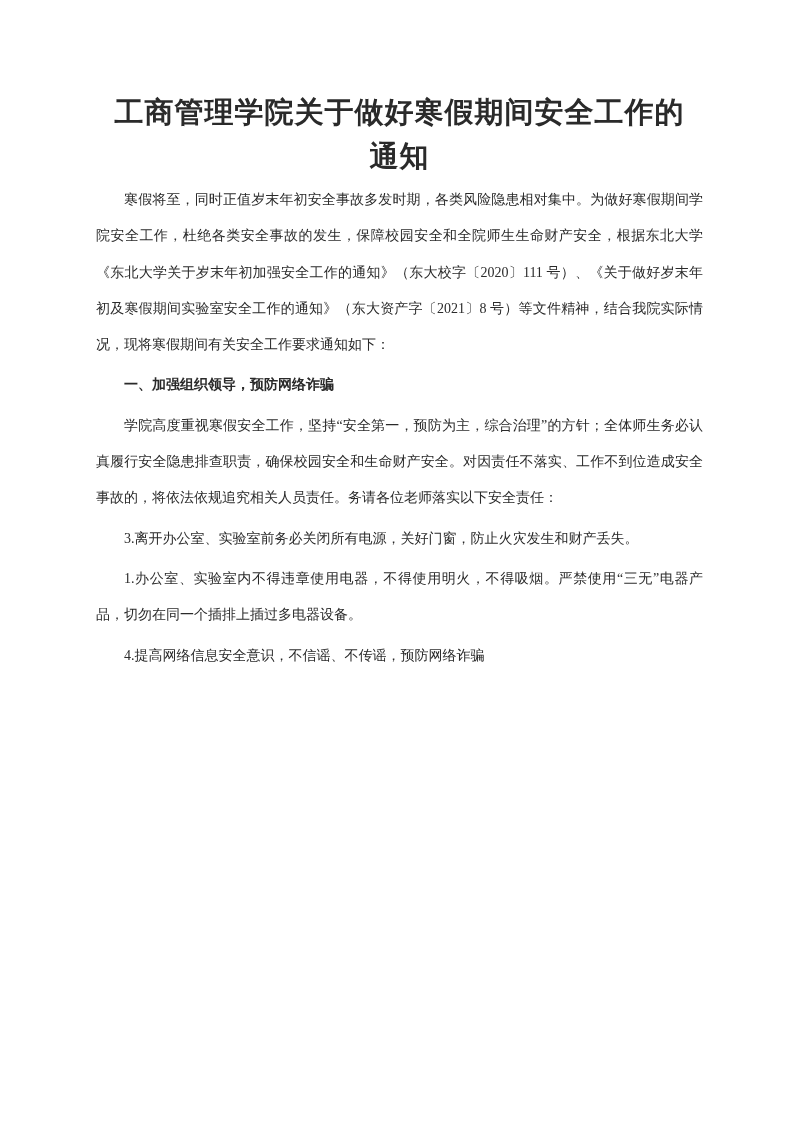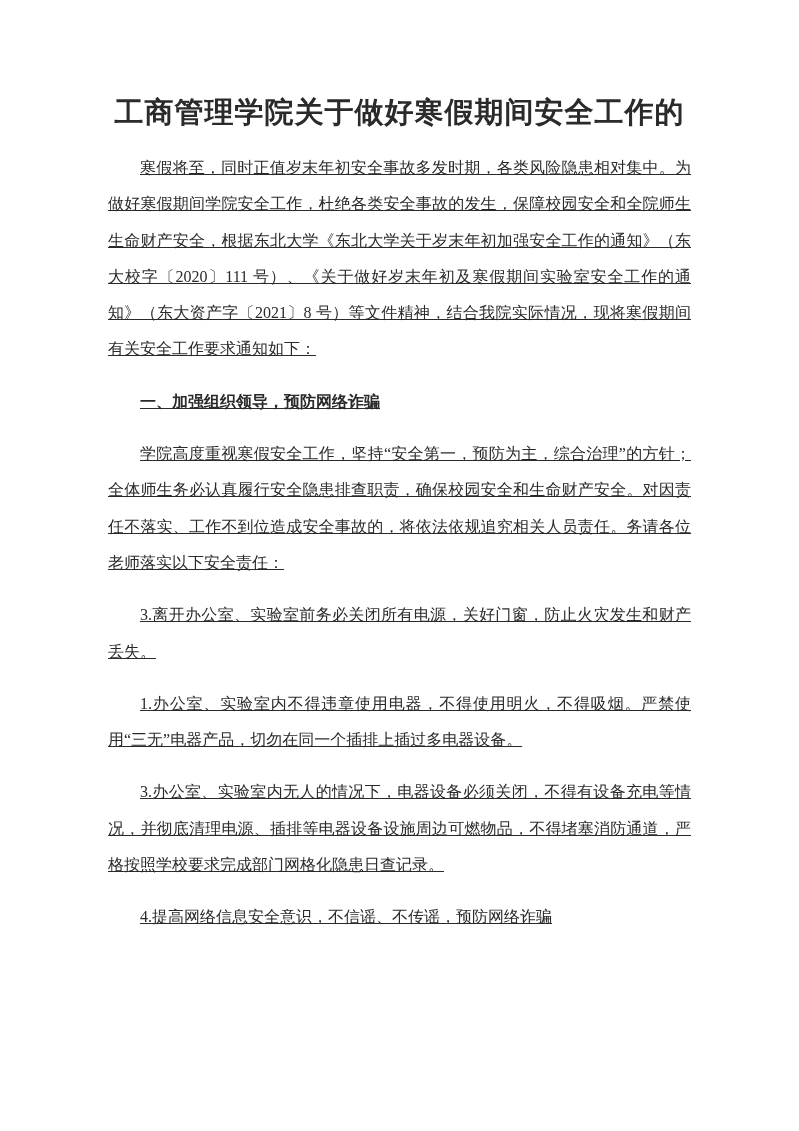--- a/index.html
+++ b/index.html
@@ -52,6 +52,7 @@
 <div class="page" style="background: rgb(255, 255, 255); color: rgb(42, 42, 42);">
   <h1 class="title">
     <span class="title-line">工商管理学院关于做好寒假期间安全工作的</span>
+    <span class="title-line">通知</span>
   </h1>
   <div class="doc-body" id="doc-body">
       <p class="para">寒假将至，同时正值岁末年初安全事故多发时期，各类风险隐患相对集中。为做好寒假期间学院安全工作，杜绝各类安全事故的发生，保障校园安全和全院师生生命财产安全，根据东北大学《东北大学关于岁末年初加强安全工作的通知》（东大校字〔2020〕111 号）、《关于做好岁末年初及寒假期间实验室安全工作的通知》（东大资产字〔2021〕8 号）等文件精神，结合我院实际情况，现将寒假期间有关安全工作要求通知如下：</p>

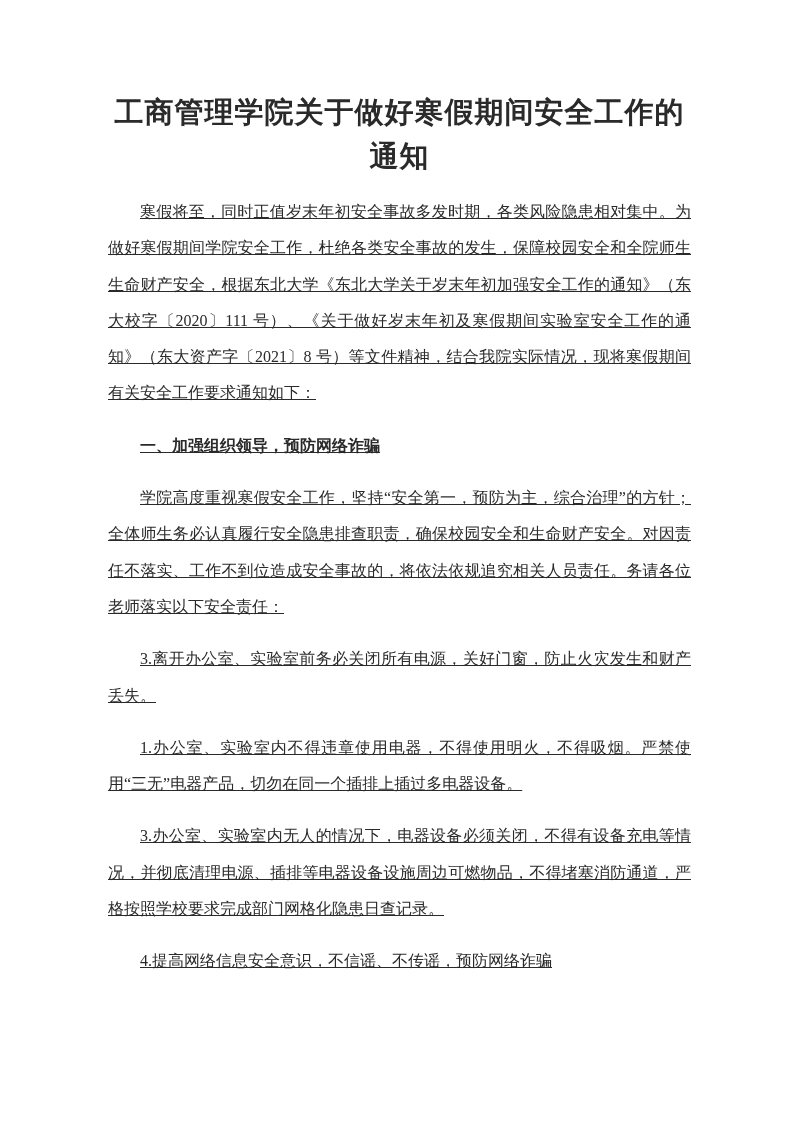--- a/index.html
+++ b/index.html
@@ -33,14 +33,13 @@
     width: 615px;
   }
   .para {
-    margin: 16px;
-    font-size: 16px;
+    margin: 4px;
+    font-size: 14px;
     line-height: 36.3px;
     text-align: justify;
     text-justify: inter-ideograph;
     text-indent: 2em;
     word-break: break-all;
-    text-decoration: underline;
   }
   .para.heading {
     font-weight: 700;

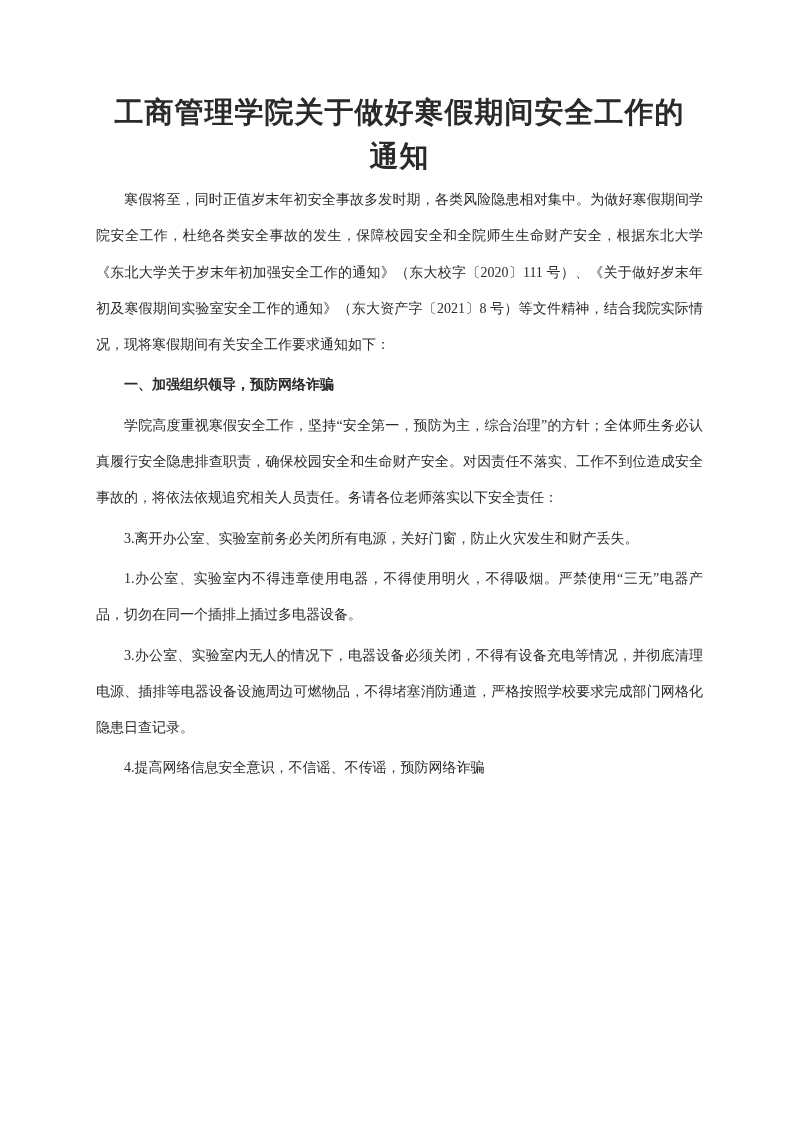--- a/index.html
+++ b/index.html
@@ -59,7 +59,6 @@
       <p class="para">学院高度重视寒假安全工作，坚持“安全第一，预防为主，综合治理”的方针；全体师生务必认真履行安全隐患排查职责，确保校园安全和生命财产安全。对因责任不落实、工作不到位造成安全事故的，将依法依规追究相关人员责任。务请各位老师落实以下安全责任：</p>
       <p class="para">3.离开办公室、实验室前务必关闭所有电源，关好门窗，防止火灾发生和财产丢失。</p>
       <p class="para">1.办公室、实验室内不得违章使用电器，不得使用明火，不得吸烟。严禁使用“三无”电器产品，切勿在同一个插排上插过多电器设备。</p>
-      <p class="para">3.办公室、实验室内无人的情况下，电器设备必须关闭，不得有设备充电等情况，并彻底清理电源、插排等电器设备设施周边可燃物品，不得堵塞消防通道，严格按照学校要求完成部门网格化隐患日查记录。</p>
       <p class="para">4.提高网络信息安全意识，不信谣、不传谣，预防网络诈骗</p>
     </div>
 </div>

